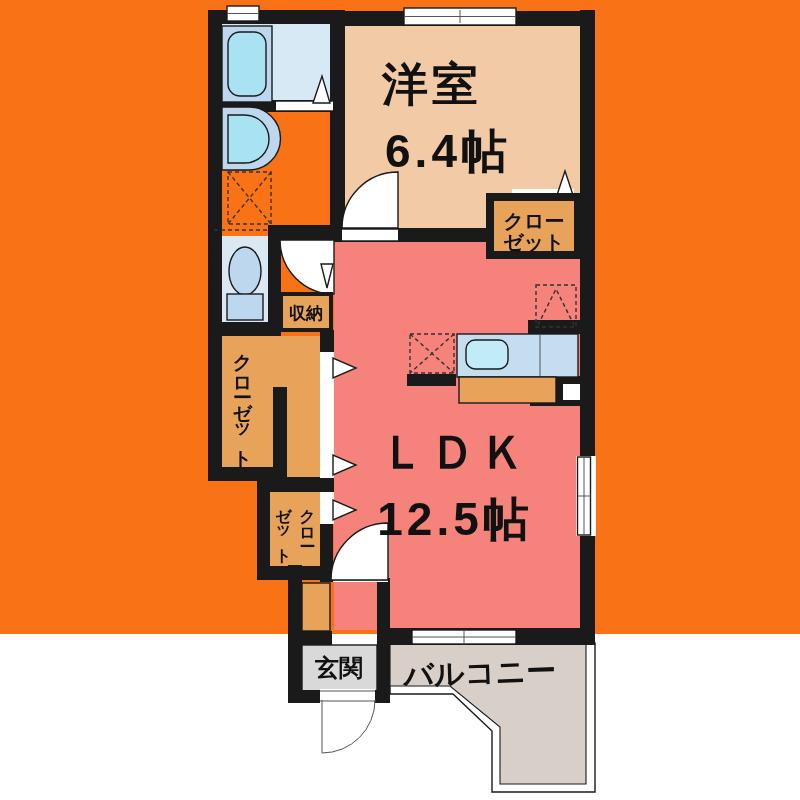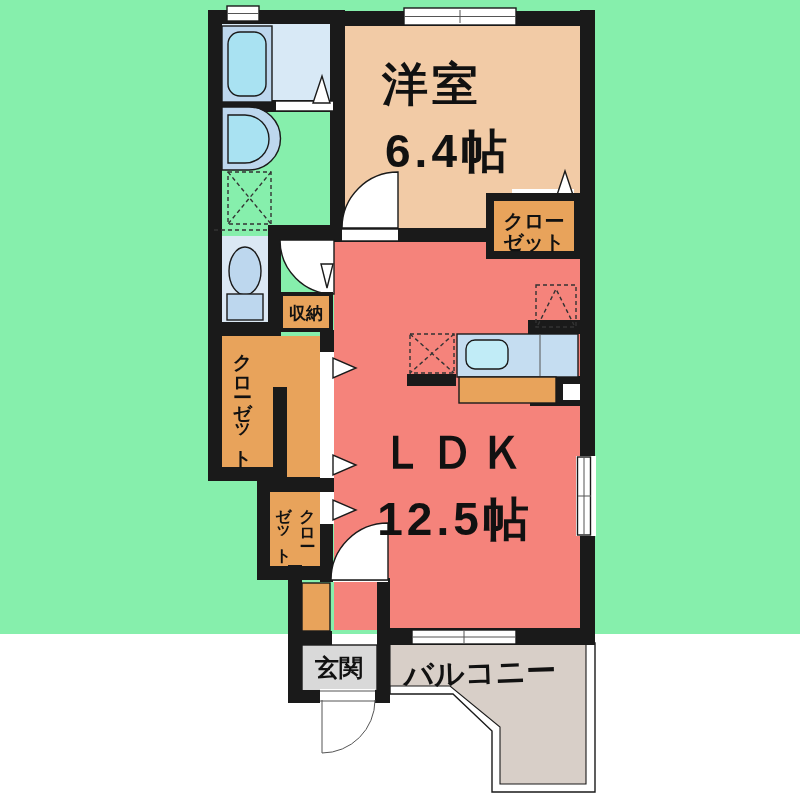--- a/index.html
+++ b/index.html
@@ -3,7 +3,7 @@
 <meta charset="utf-8">
 <style>
   html,body{margin:0;padding:0;background:#ffffff;width:800px;height:800px;overflow:hidden;}
-  #stage{width:800px;height:634px;position:relative;background:#86efac;}
+  #stage{width:800px;height:634px;position:relative;background:#f97316;}
   svg{display:block;}
   .wall{fill:#1a1a1a;stroke:none;}
   .thin{stroke:#1a1a1a;stroke-width:1.4;fill:none;}

